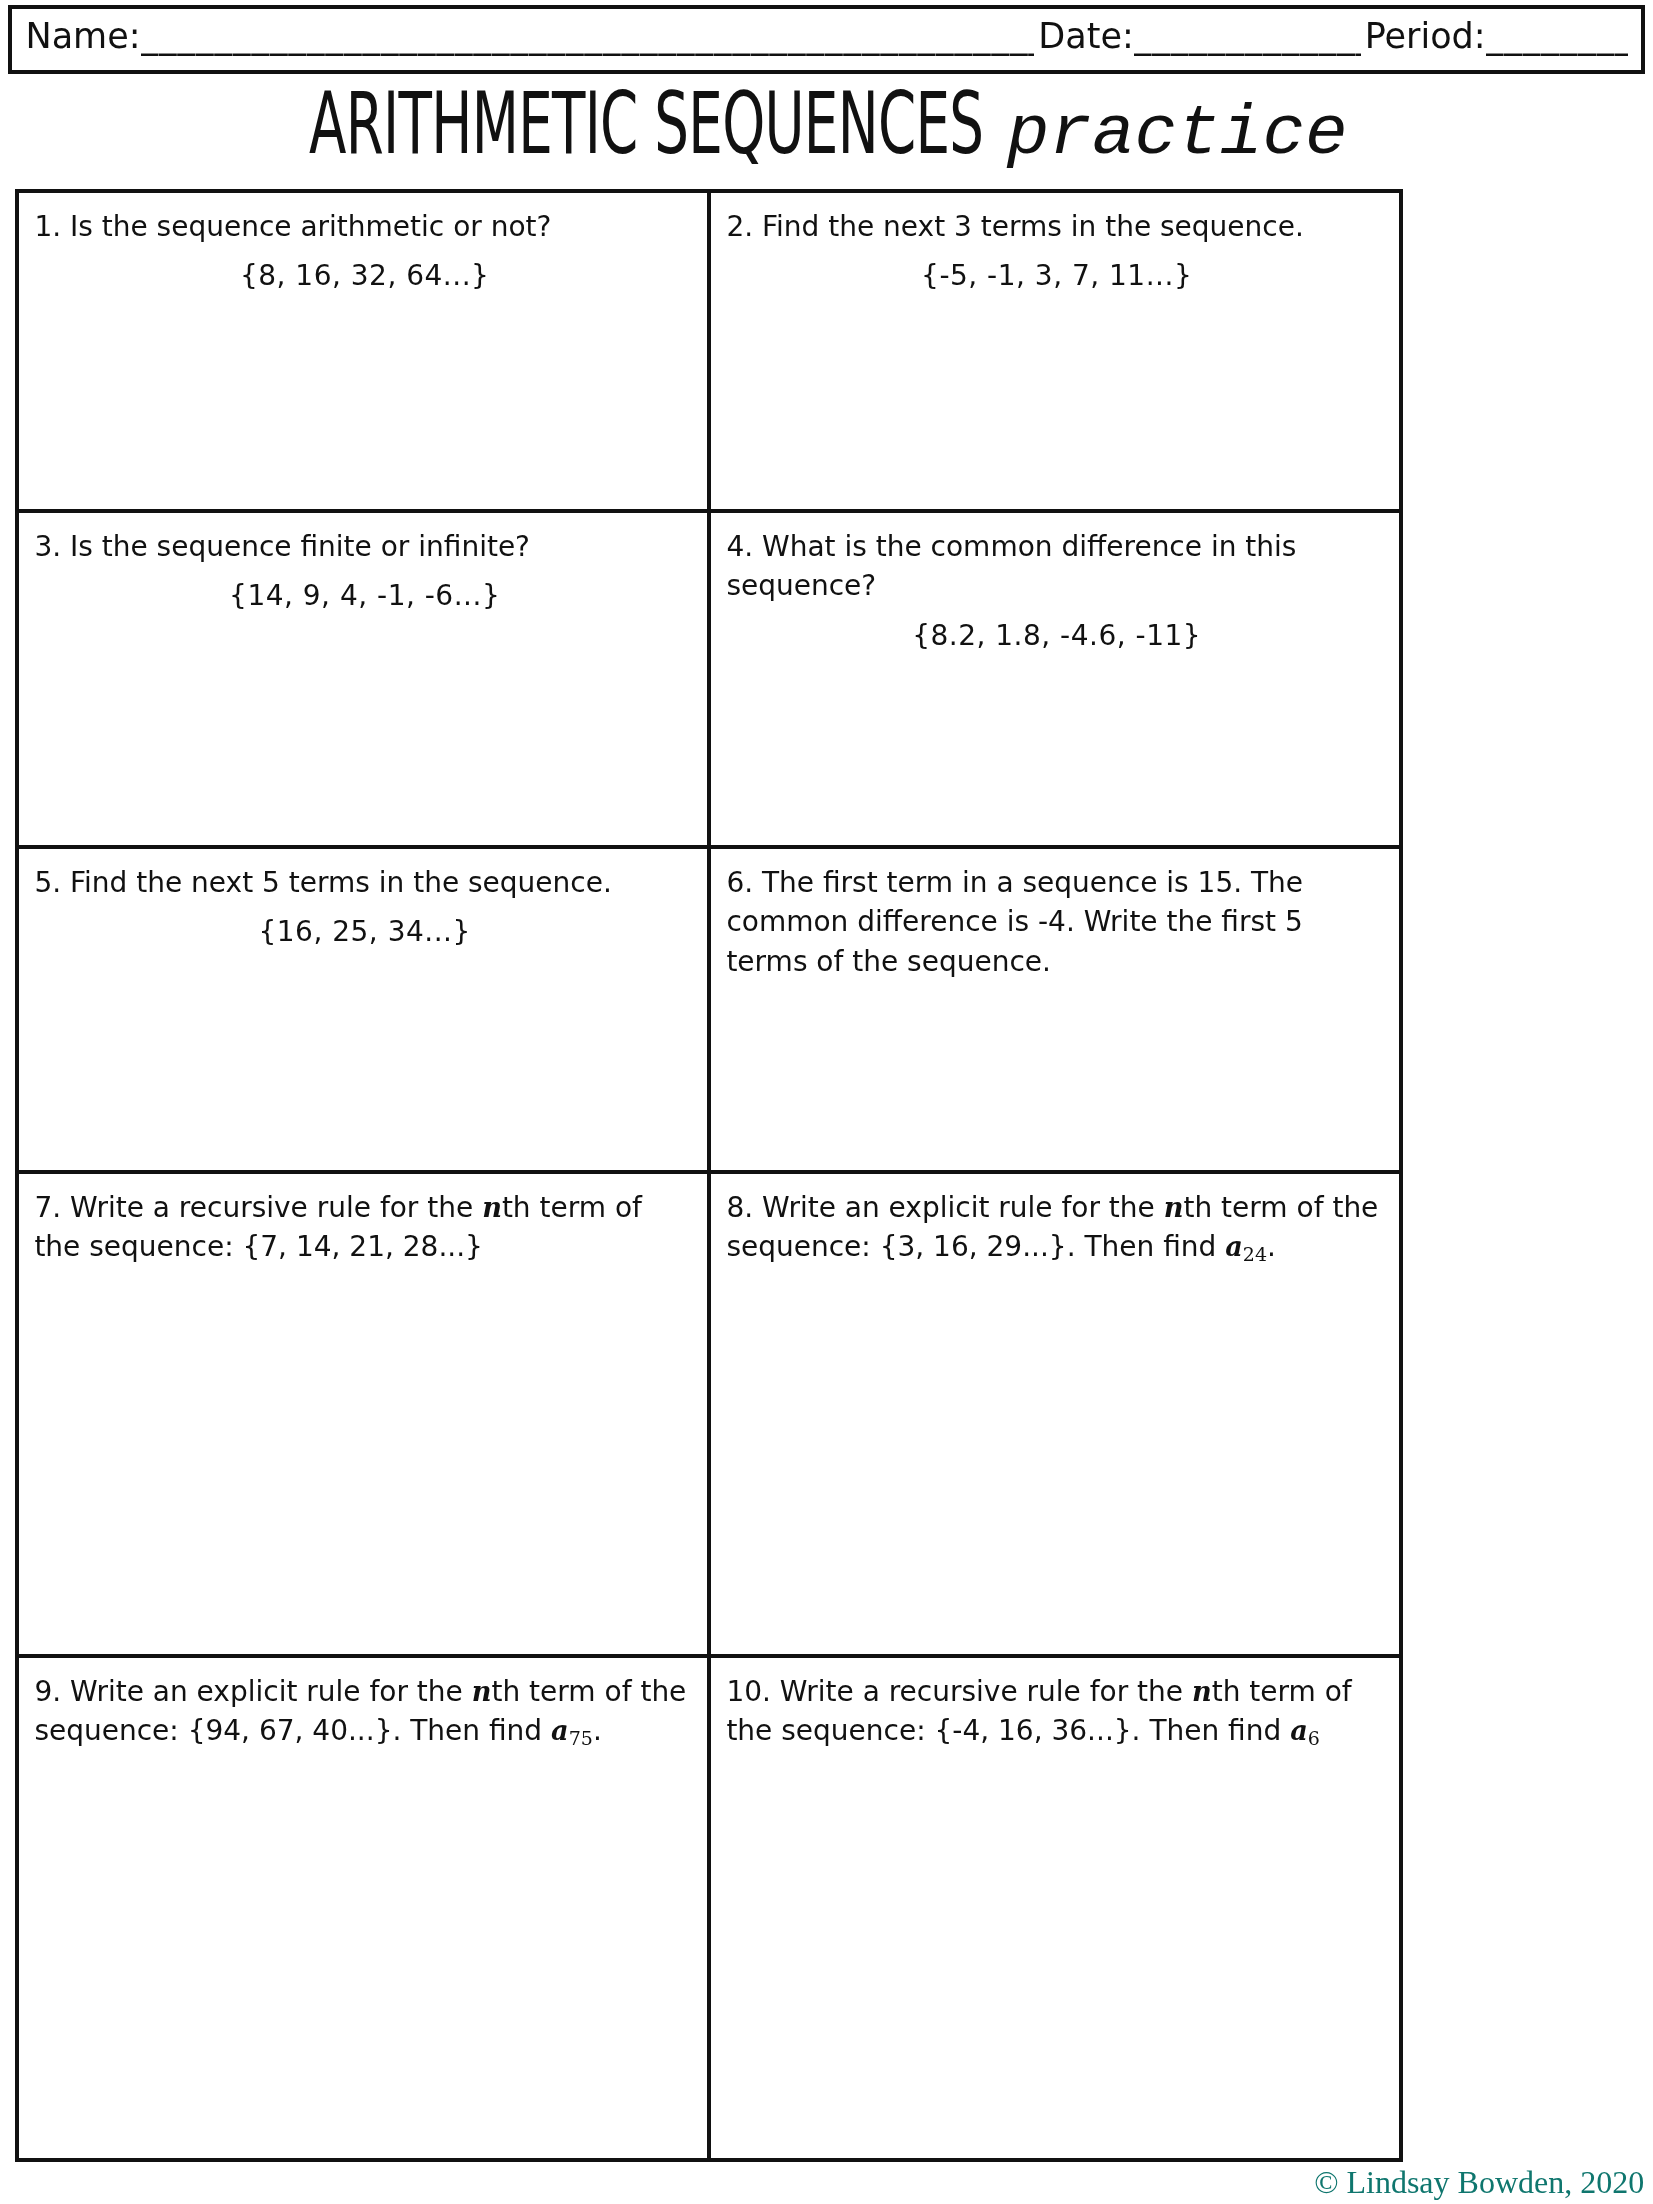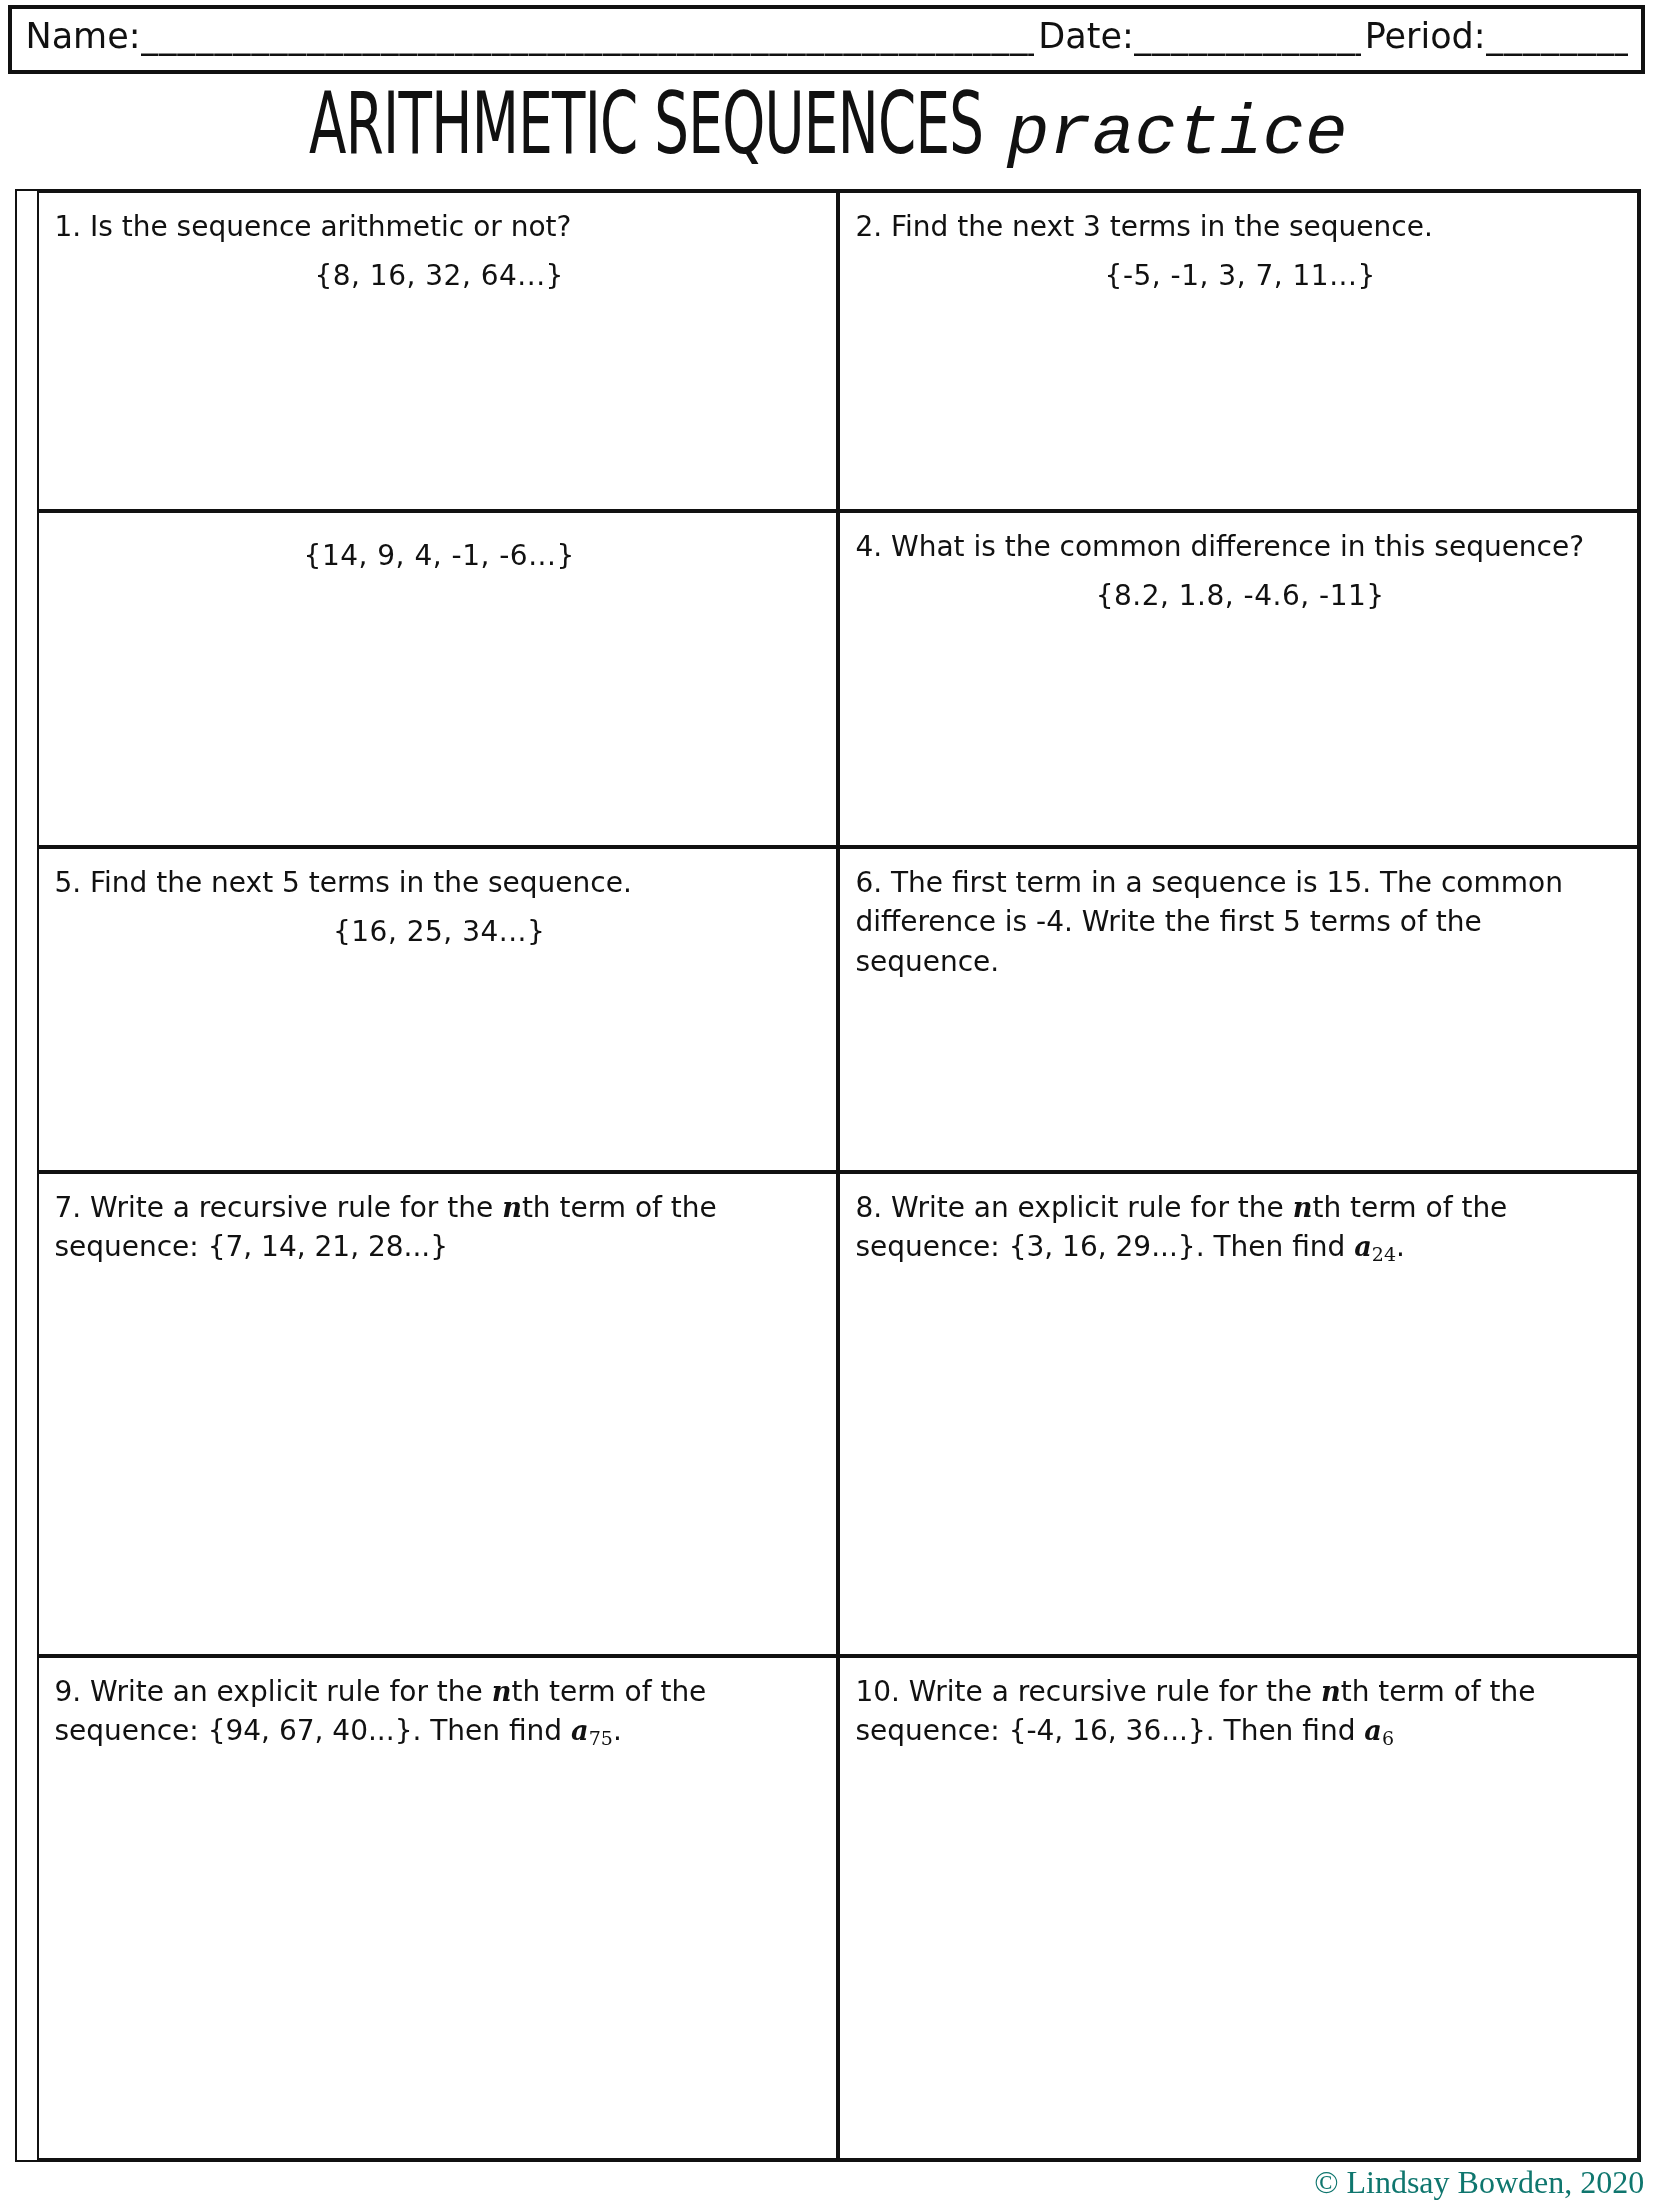--- a/index.html
+++ b/index.html
@@ -38,11 +38,10 @@
   }
   
   .grid {
-    position:absolute; left:14.7px; top:189px; width:1626px; height:1973px;
+    position:absolute; left:14.7px; top:189px; width:1388px; height:1973px;
     border:2.9px solid #111111;
     display:grid; grid-template-columns:1fr 1fr;
     grid-template-rows:320px 336px 325px 484px 1fr;
-    padding-left:20px;
   }
   .cell {
     border:2px solid #111111; background:#ffffff;

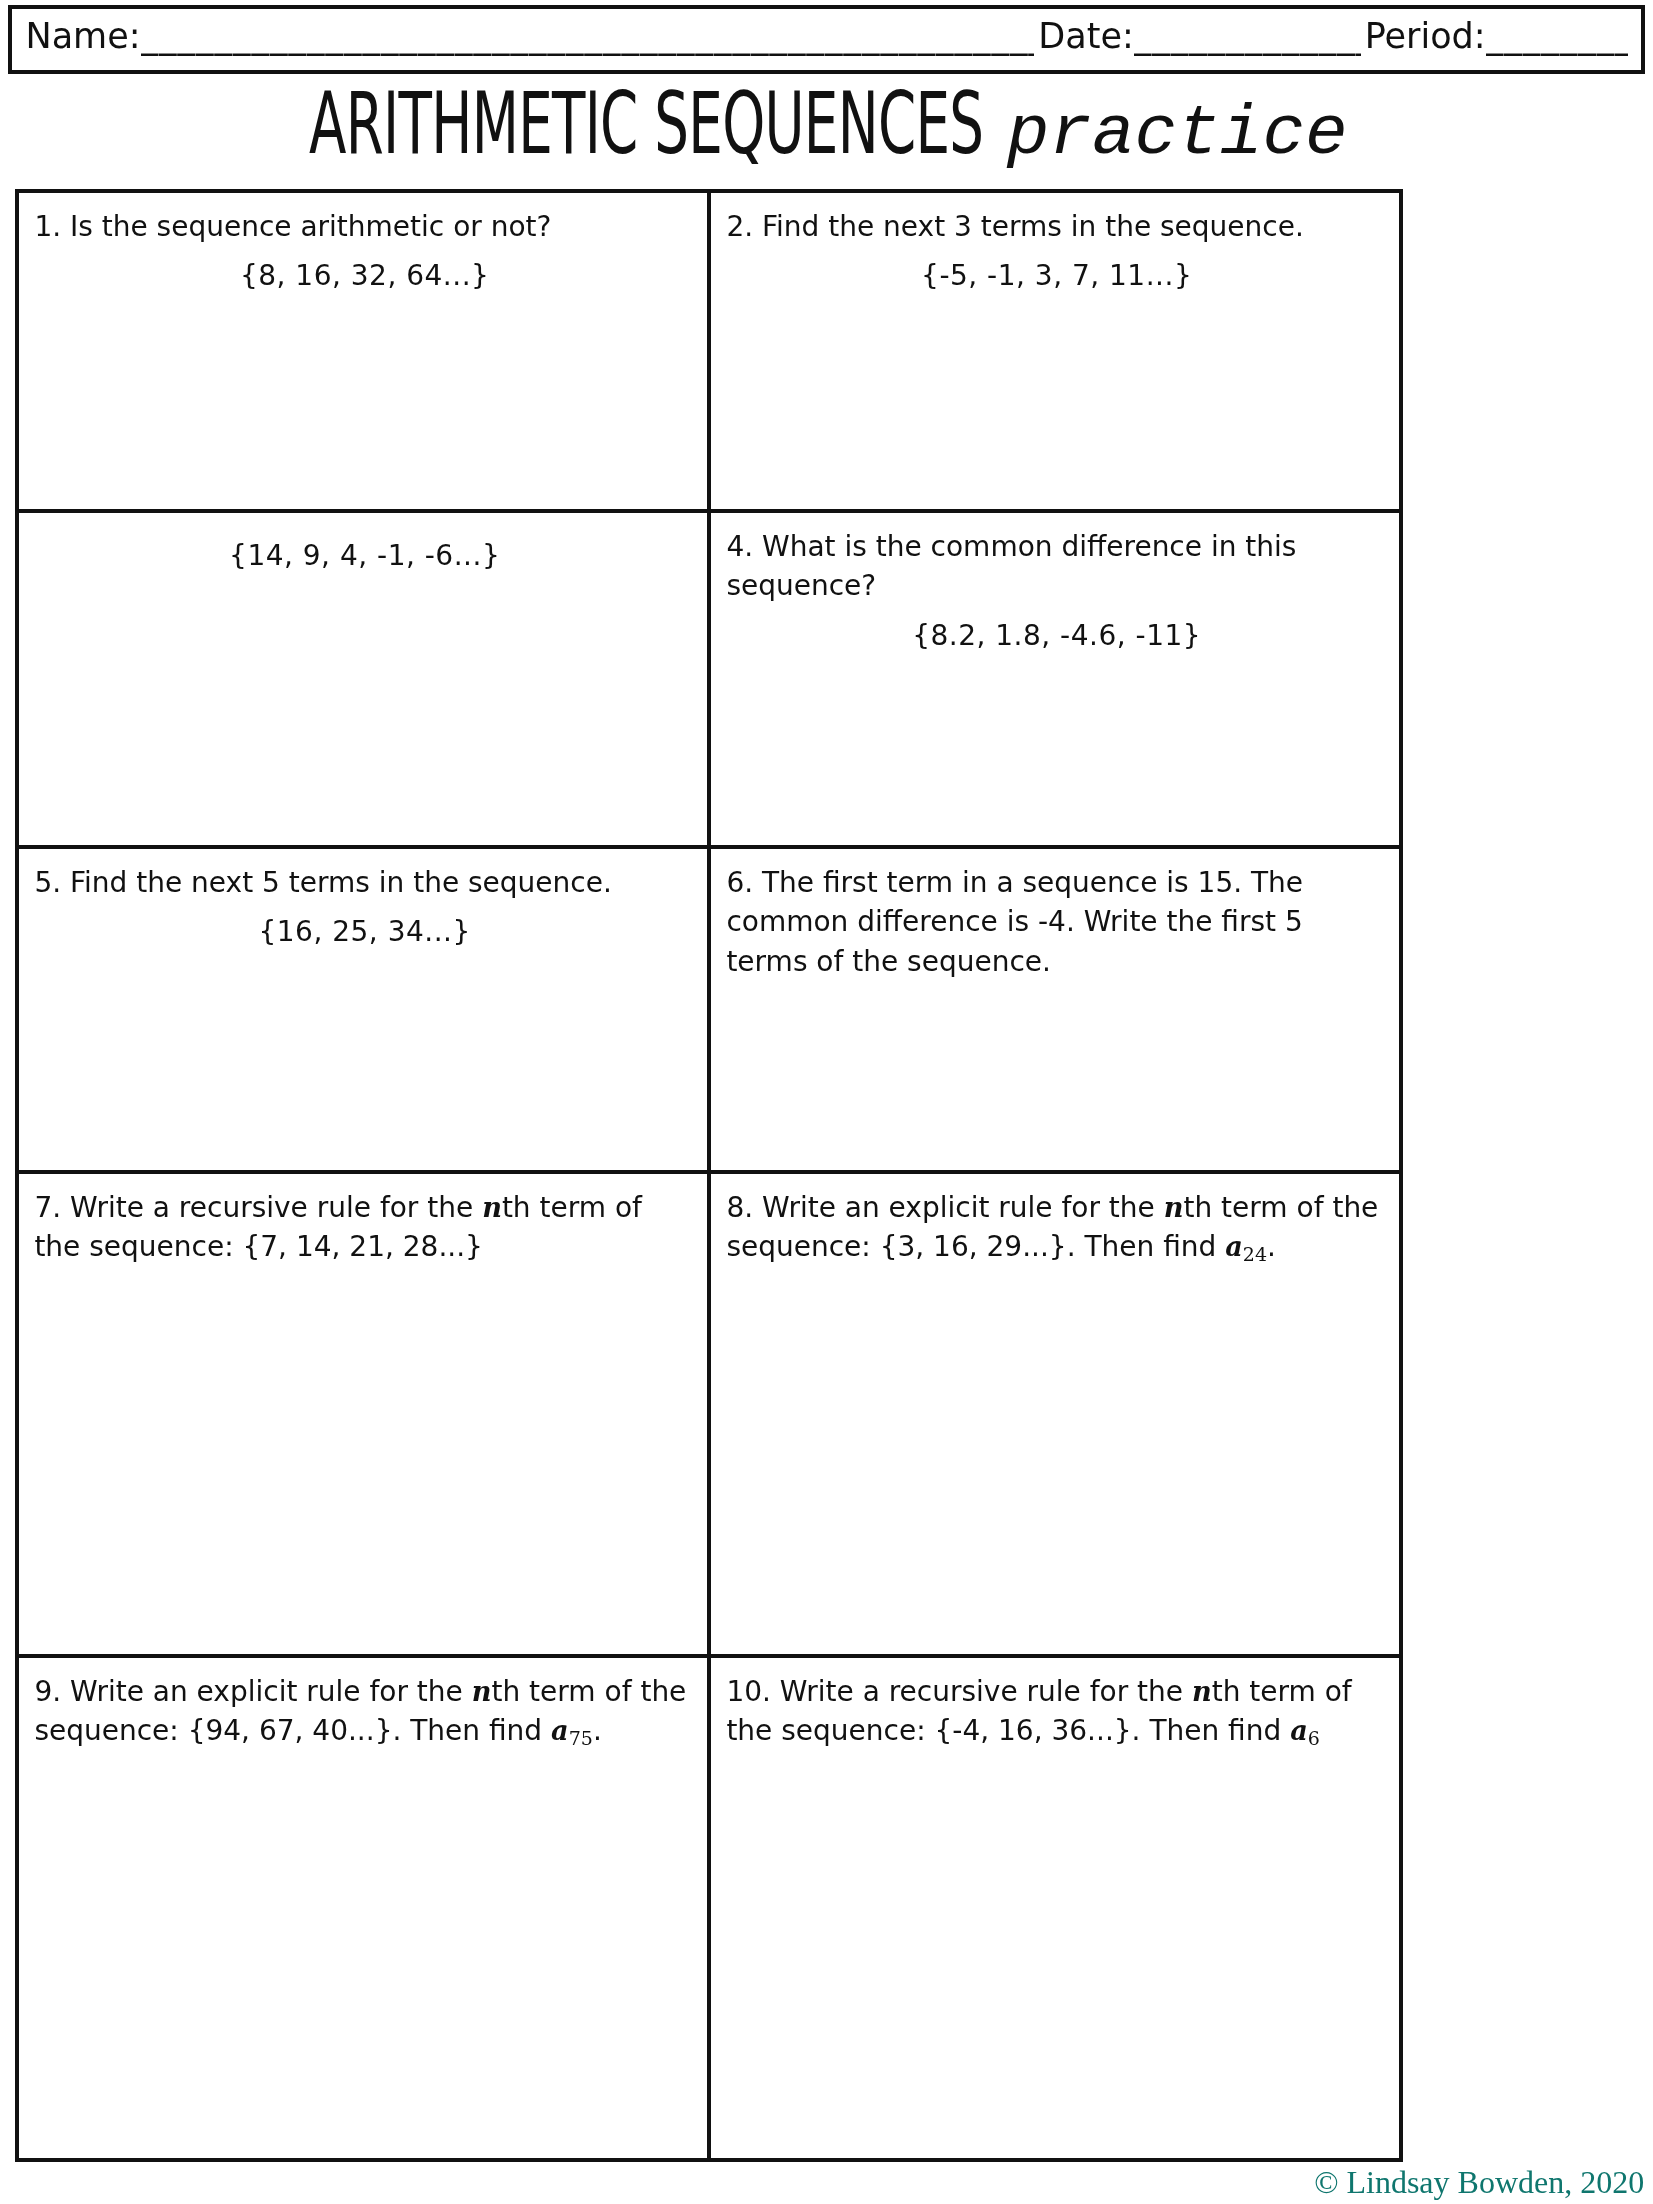--- a/index.html
+++ b/index.html
@@ -91,6 +91,7 @@
       <div class="seq">{-5, -1, 3, 7, 11...}</div>
     </div>
     <div class="cell">
+      <div class="q">3. Is the sequence finite or infinite?</div>
       <div class="seq">{14, 9, 4, -1, -6...}</div>
     </div>
     <div class="cell">

